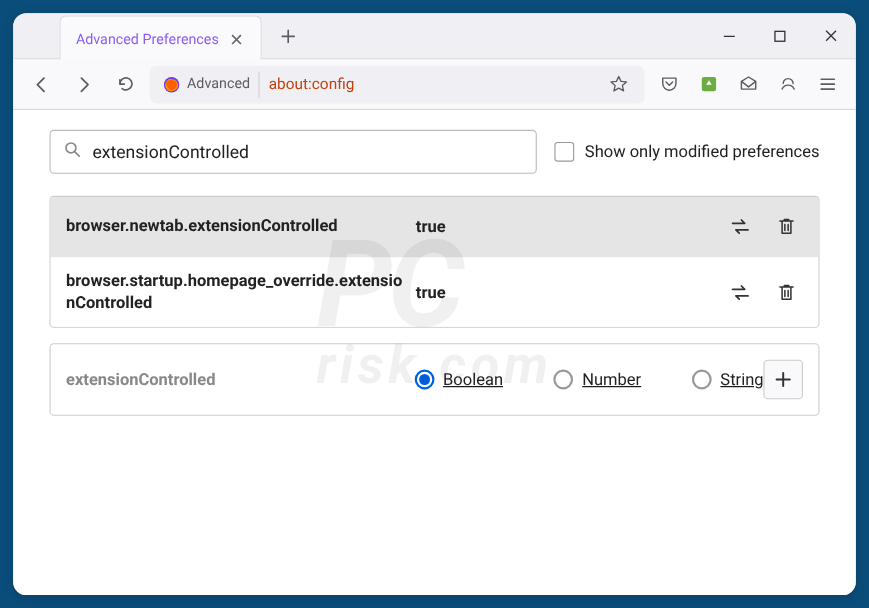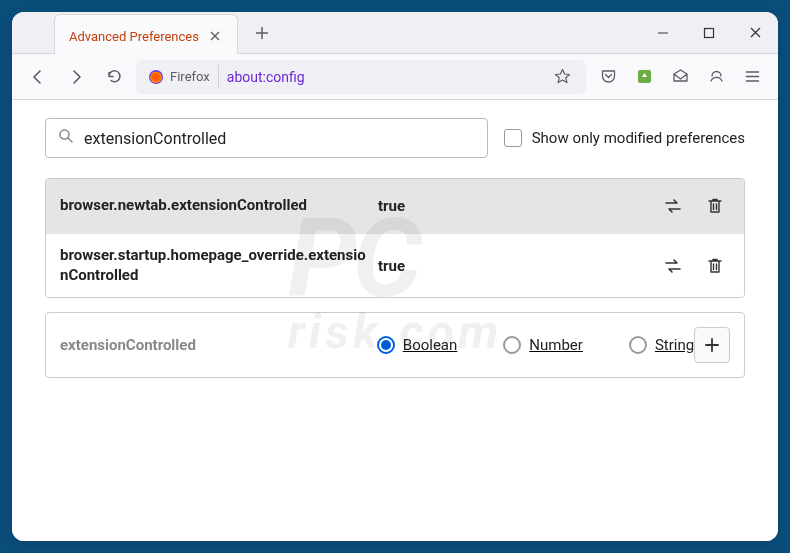--- a/index.html
+++ b/index.html
@@ -6,7 +6,7 @@
 body { width: 790px; height: 553px; background: #0b4d7a; position: relative; overflow: hidden; }
 .window { position: absolute; top: 12px; left: 12px; right: 12px; bottom: 12px; background: #f9f9fb; border-radius: 12px; overflow: hidden; box-shadow: 0 2px 10px rgba(0,0,0,0.15); display: flex; flex-direction: column; }
 .titlebar { display: flex; align-items: center; height: 42px; background: #f0f0f4; border-bottom: 1px solid #d7d7db; }
-.tab { display: flex; align-items: center; gap: 8px; height: 44px; margin: 6px 0 0 42px; padding: 0 14px; background: #fafafc; border: 1px solid #d7d7db; border-bottom: none; border-radius: 6px 6px 0 0; font-size: 13px; color: #c2410c; }
+.tab { display: flex; align-items: center; gap: 8px; height: 44px; margin: 6px 0 0 42px; padding: 0 14px; background: #fafafc; border: 1px solid #d7d7db; border-bottom: none; border-radius: 6px 6px 0 0; font-size: 13px; color: #8b5cf6; }
 .tab-close { width: 16px; height: 16px; display: flex; align-items: center; justify-content: center; cursor: pointer; color: #666; }
 .newtab-btn { width: 28px; height: 28px; margin-left: 10px; display: flex; align-items: center; justify-content: center; color: #5b5b66; cursor: pointer; border-radius: 4px; }
 .win-controls { margin-left: auto; display: flex; }

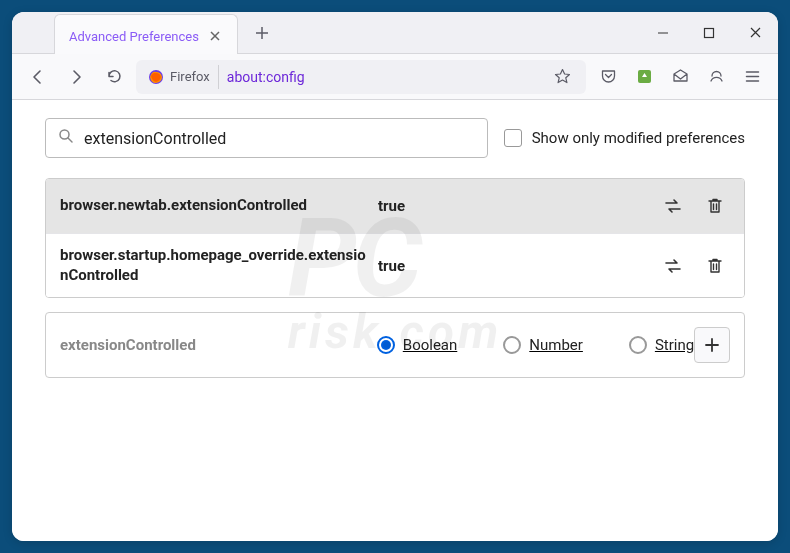--- a/index.html
+++ b/index.html
@@ -107,7 +107,7 @@
               <path d="M3 7 Q5 3 8 4 Q12 4 13 8 Q12 12 8 13 Q4 12 3 7" fill="#ff5e00"></path>
             </svg>
         </span>
-        <span class="identity-text">Firefox</span>
+        <span class="identity-text">Advanced</span>
       </div>
       <input class="url-input" type="text" value="about:config" style="">
       <span class="tb-btn star">

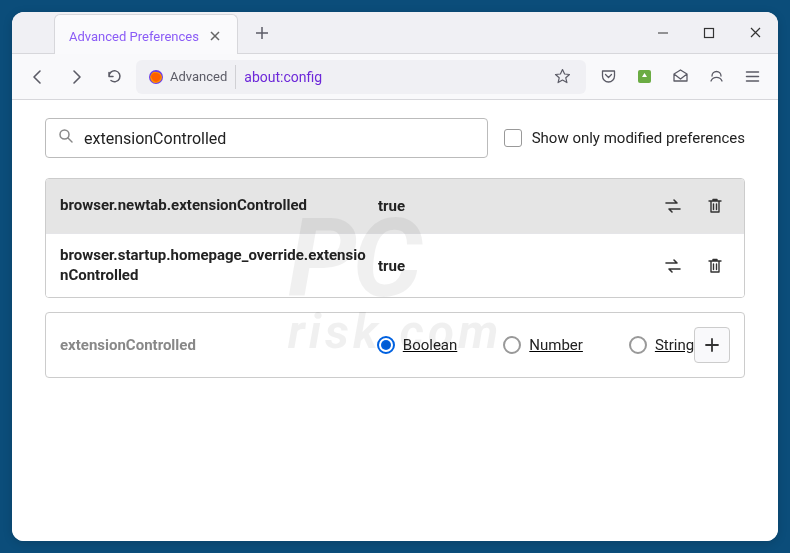--- a/index.html
+++ b/index.html
@@ -17,7 +17,7 @@
 .urlbar .identity { display: flex; align-items: center; gap: 6px; padding: 0 8px 0 4px; border-right: 1px solid #d0d0d4; height: 24px; }
 .urlbar .fox-icon { width: 16px; height: 16px; }
 .urlbar .identity-text { font-size: 13px; color: #5b5b66; }
-.url-input { flex: 1; border: none; background: transparent; font-size: 14px; color: #6d28d9; outline: none; }
+.url-input { flex: 1; border: none; background: transparent; font-size: 14px; color: #c2410c; outline: none; }
 .star { color: #5b5b66; }
 .right-icons { display: flex; gap: 4px; }
 .content { flex: 1; background: #fff; padding: 18px 33px; overflow: auto; }

